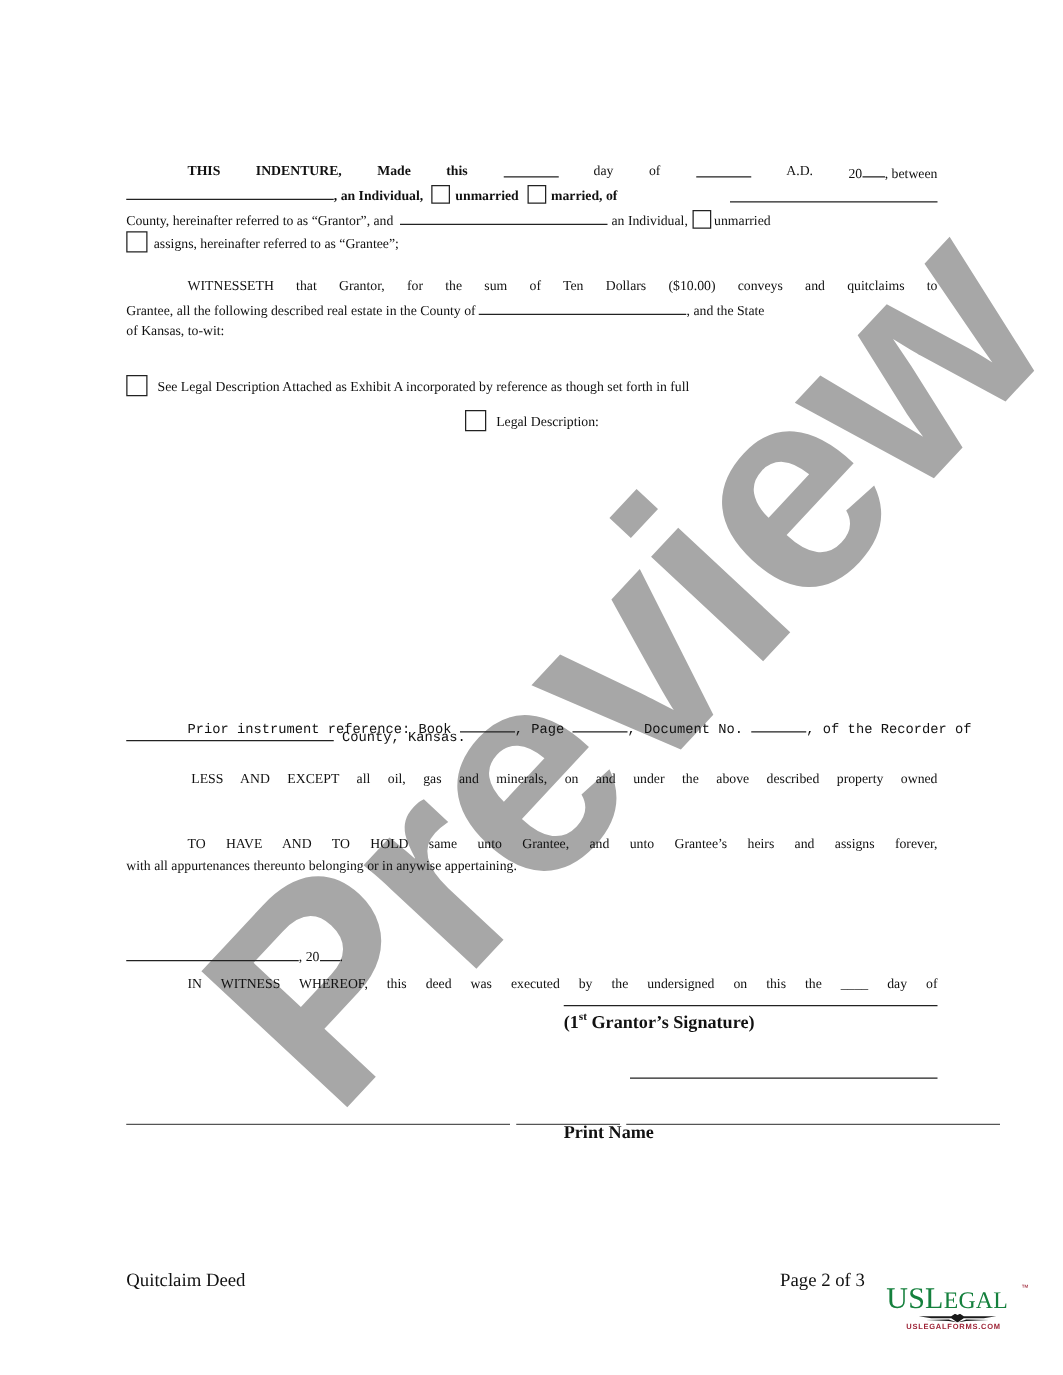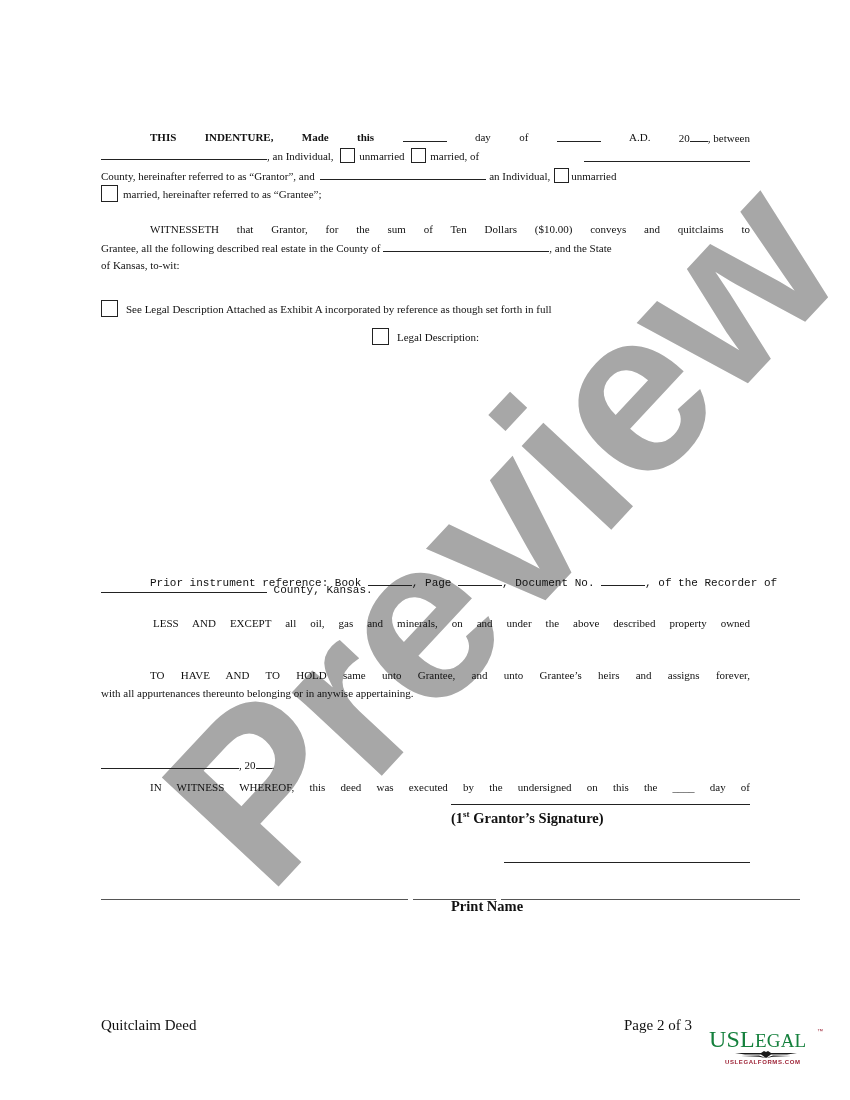--- a/index.html
+++ b/index.html
@@ -68,7 +68,7 @@
       <span><span>20</span><span class="blank" style="width:18px;"></span><span>, between</span></span>
     </div>
 
-    <div class="line" style="top:146px;">
+    <div class="line" style="top:146px;font-weight:bold;">
       <span class="blank" style="width:166px;"></span><span>, an Individual,</span>
       <span class="cb"></span><span>unmarried</span>
       <span class="cb"></span><span>married,  of</span>

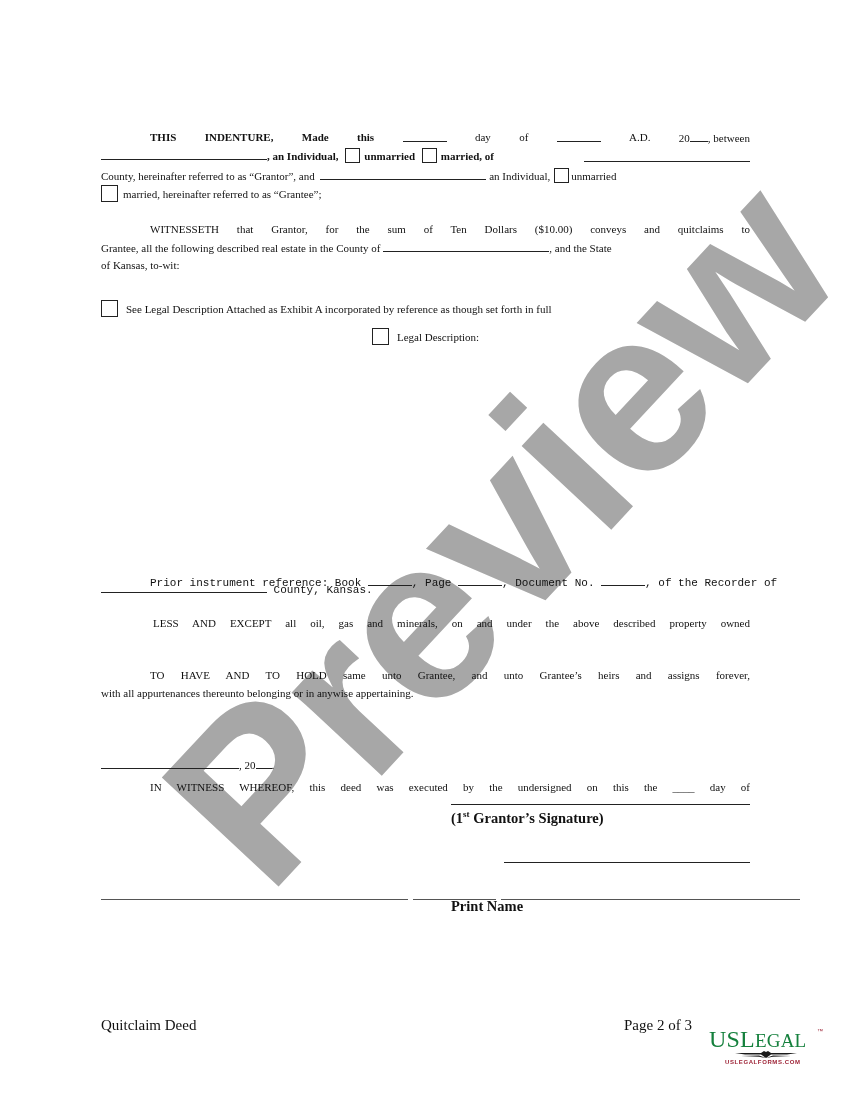--- a/index.html
+++ b/index.html
@@ -82,7 +82,7 @@
     </div>
 
     <div class="line" style="top:185px;">
-      <span class="cb big" style="margin-right:5px;"></span><span>married, hereinafter referred to as  “Grantee”;</span>
+      <span class="cb big" style="margin-right:5px;"></span><span>assigns, hereinafter referred to as  “Grantee”;</span>
     </div>
 
     <div class="line indent" style="top:220px; width:600px; text-align:justify; text-align-last:justify;">WITNESSETH that Grantor, for the sum of Ten Dollars ($10.00) conveys and quitclaims to</div>

